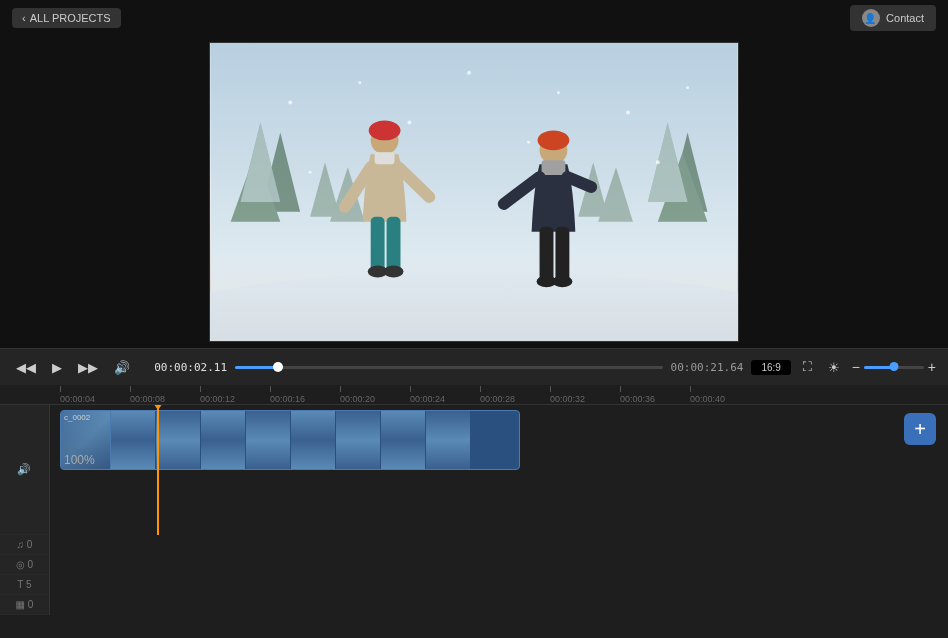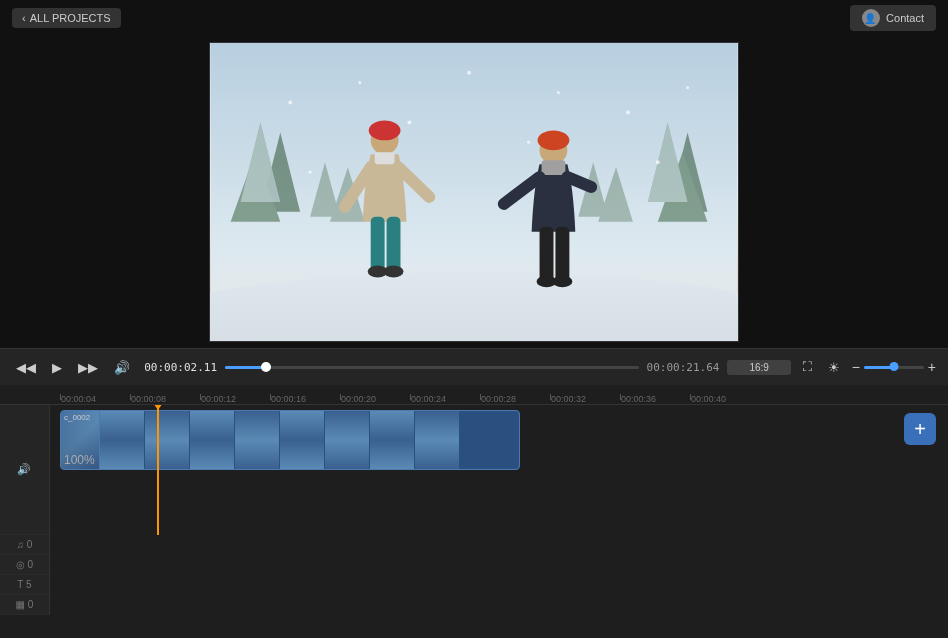--- a/index.html
+++ b/index.html
@@ -126,7 +126,7 @@
       font-size: 11px;
       color: #e0e0e0;
       font-family: monospace;
-      margin-left: 2px;
+      margin-left: 12px;
     }
     .progress-bar {
       flex: 1;

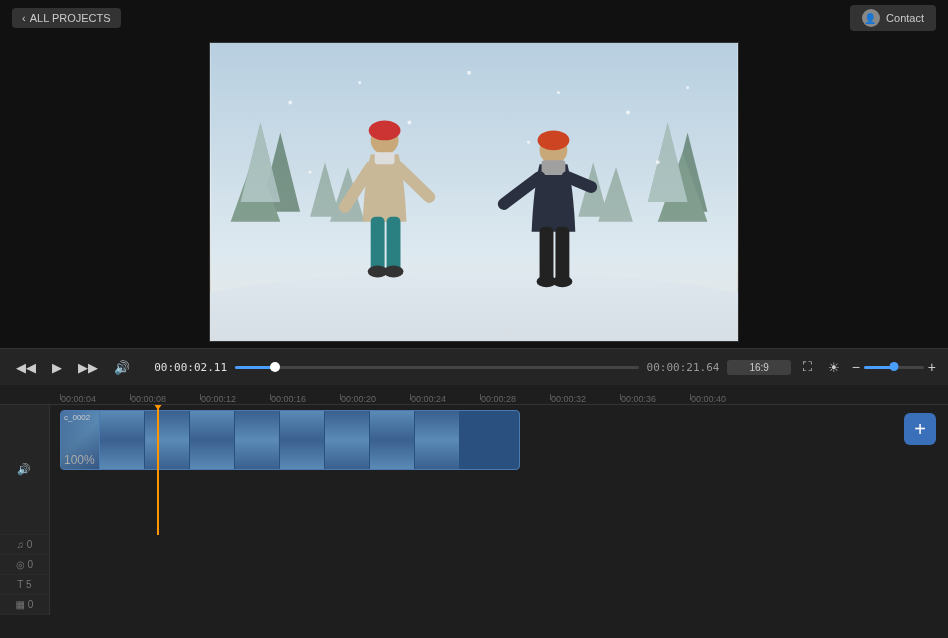--- a/index.html
+++ b/index.html
@@ -156,8 +156,8 @@
     .ratio-badge {
       font-size: 10px;
       color: #ccc;
-      background: #404040;
-      padding: 2px 22px;
+      background: #000000;
+      padding: 2px 10px;
       border-radius: 3px;
     }
     .zoom-control {

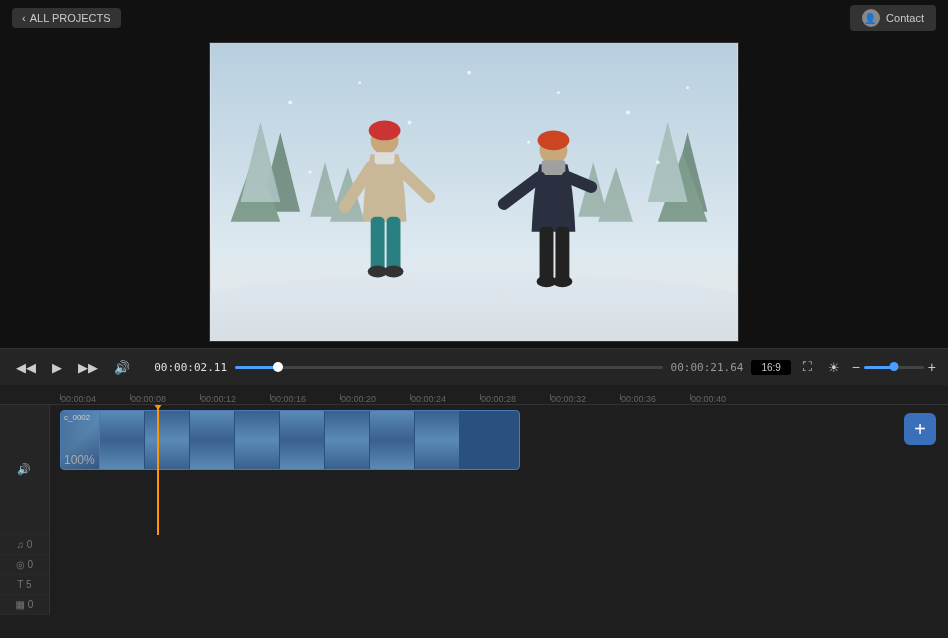--- a/index.html
+++ b/index.html
@@ -217,6 +217,7 @@
     }
     .ruler-mark {
       display: flex;
+      flex-direction: column;
       align-items: flex-start;
       font-size: 9px;
       color: #666;

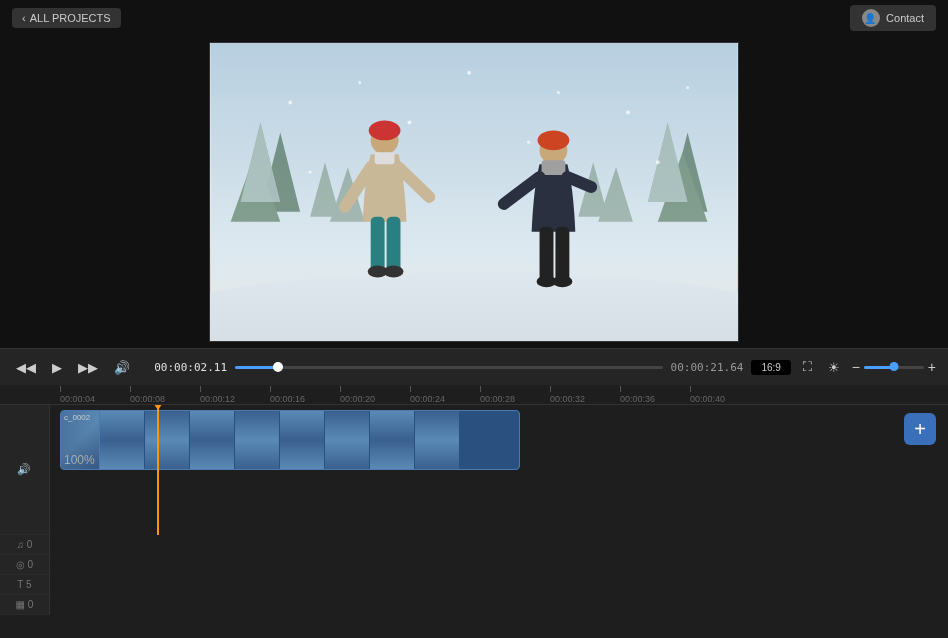--- a/index.html
+++ b/index.html
@@ -273,7 +273,7 @@
       display: flex;
     }
     .track-thumbnail {
-      width: 39px;
+      width: 50px;
       height: 100%;
       background: linear-gradient(135deg, #3a6090 0%, #5a8ab0 50%, #3a6090 100%);
       border-right: 1px solid #4a7ab0;

